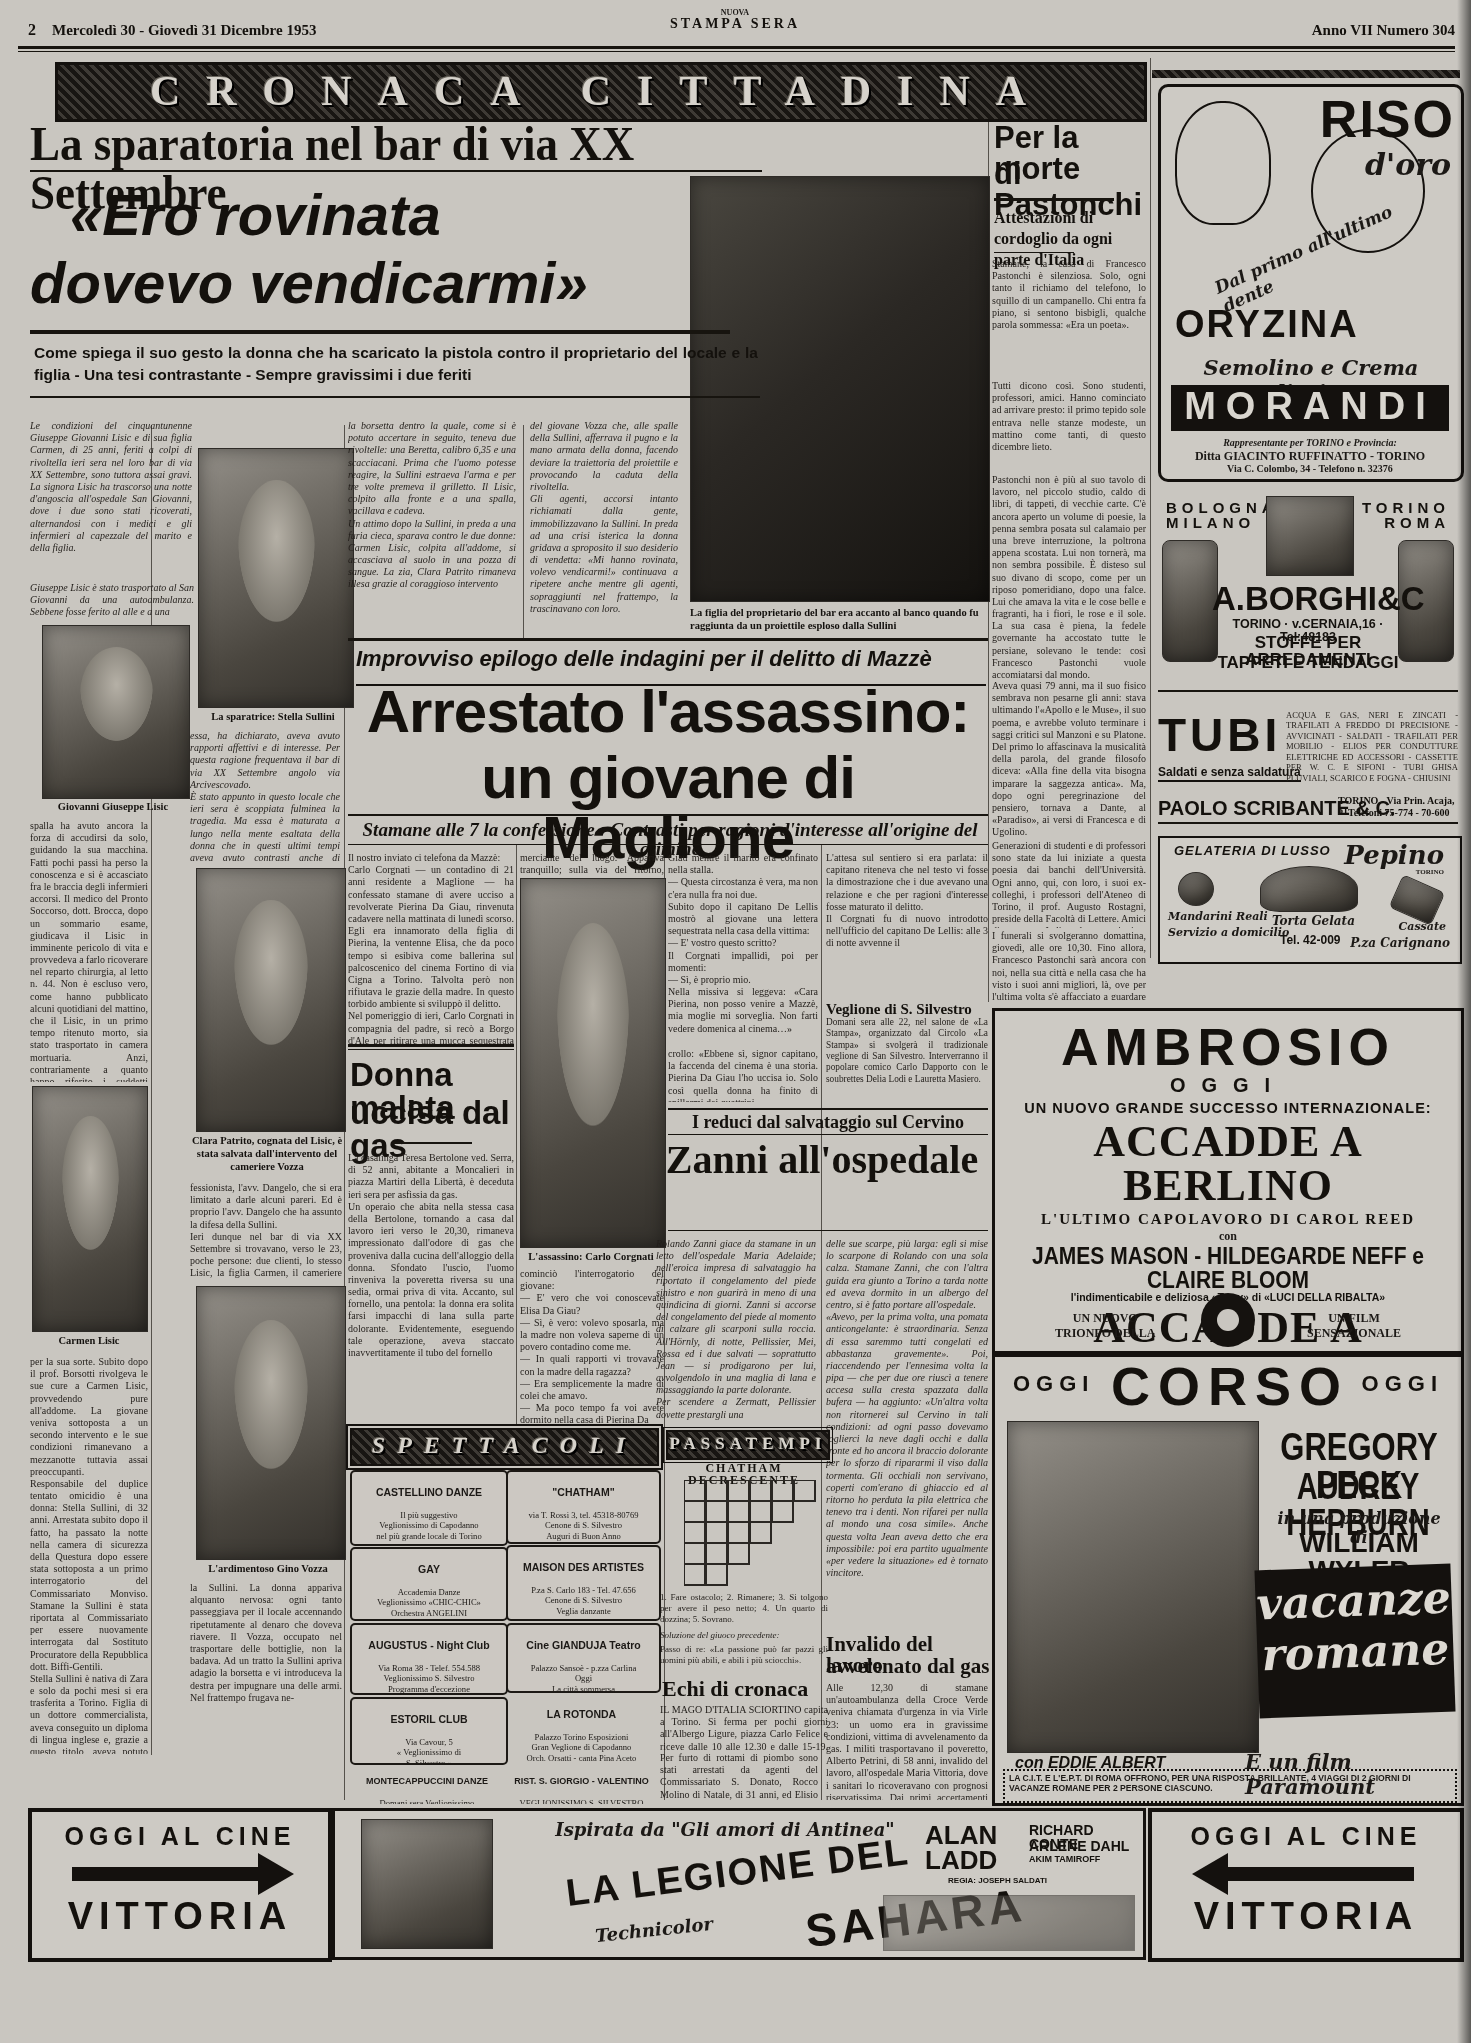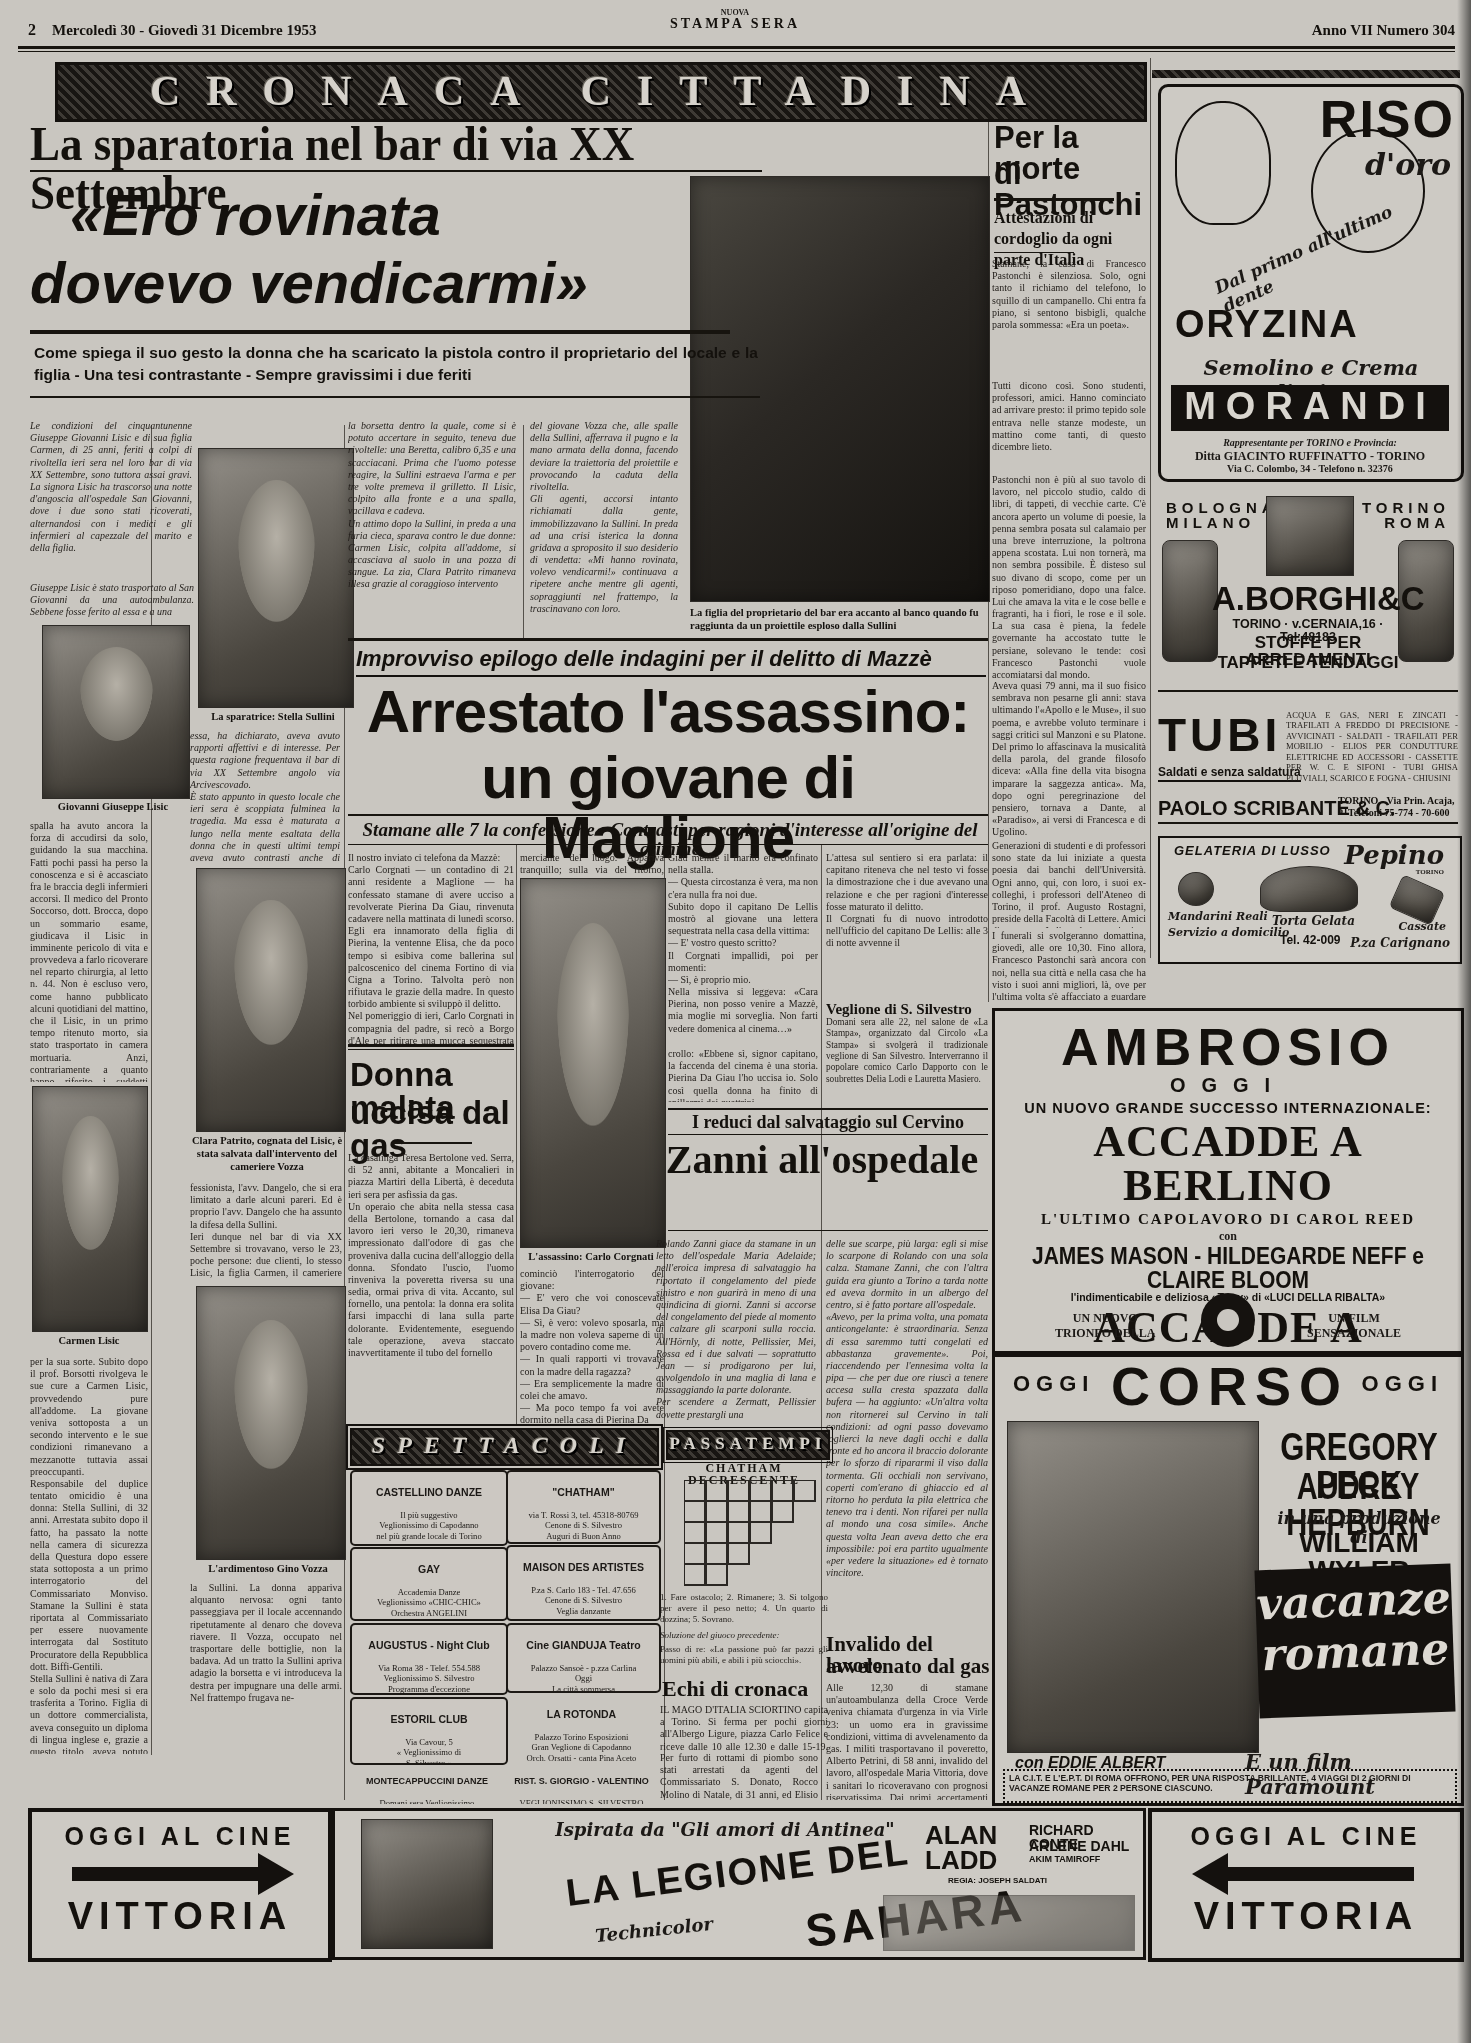--- a/index.html
+++ b/index.html
@@ -83,7 +83,7 @@
   <div class="a rule" style="left:30px;top:396px;width:730px;height:2px;"></div>
 
   <div class="a t ti" style="left:30px;top:420px;width:162px;height:160px;">Le condizioni del cinquantunenne Giuseppe Giovanni Lisic e di sua figlia Carmen, di 25 anni, feriti a colpi di rivoltella ieri sera nel loro bar di via XX Settembre, sono tuttora assai gravi. La signora Lisic ha trascorso una notte d'angoscia all'ospedale San Giovanni, dove i due sono stati ricoverati, alternandosi con i medici e gli infermieri al capezzale del marito e della figlia.</div>
-  <div class="a t ti" style="left:30px;top:582px;width:164px;height:40px;">Giuseppe Lisic è stato trasportato al San Giovanni da una autoambulanza. Sebbene fosse ferito al essa e a una</div>
+  <div class="a t ti" style="left:30px;top:582px;width:164px;height:40px;">Giuseppe Lisic è stato trasportato al San Giovanni da una autoambulanza. Sebbene fosse ferito al alle e a una</div>
   <div class="a photo face" style="left:42px;top:625px;width:146px;height:172px;"></div>
   <div class="a cap" style="left:30px;top:800px;width:166px;height:14px;">Giovanni Giuseppe Lisic</div>
   <div class="a t" style="left:30px;top:820px;width:118px;height:262px;">spalla ha avuto ancora la forza di accudirsi da solo, guidando la sua macchina. Fatti pochi passi ha perso la conoscenza e si è accasciato fra le braccia degli infermieri accorsi. Il medico del Pronto Soccorso, dott. Brocca, dopo un sommario esame, giudicava il Lisic in imminente pericolo di vita e provvedeva a farlo ricoverare nel reparto chirurgia, al letto n. 44. Non è escluso vero, come hanno pubblicato alcuni quotidiani del mattino, che il Lisic, in un primo tempo ritenuto morto, sia stato trasportato in camera mortuaria. Anzi, contrariamente a quanto hanno riferito i suddetti giornali, egli è stato operato quasi subito dal prof. Borsotti, chiamato telefonicamente dal medico di guardia. Al Lisic è stato estratto il proiettile con un difficile intervento che ha lasciato uno spiraglio di speranza</div>

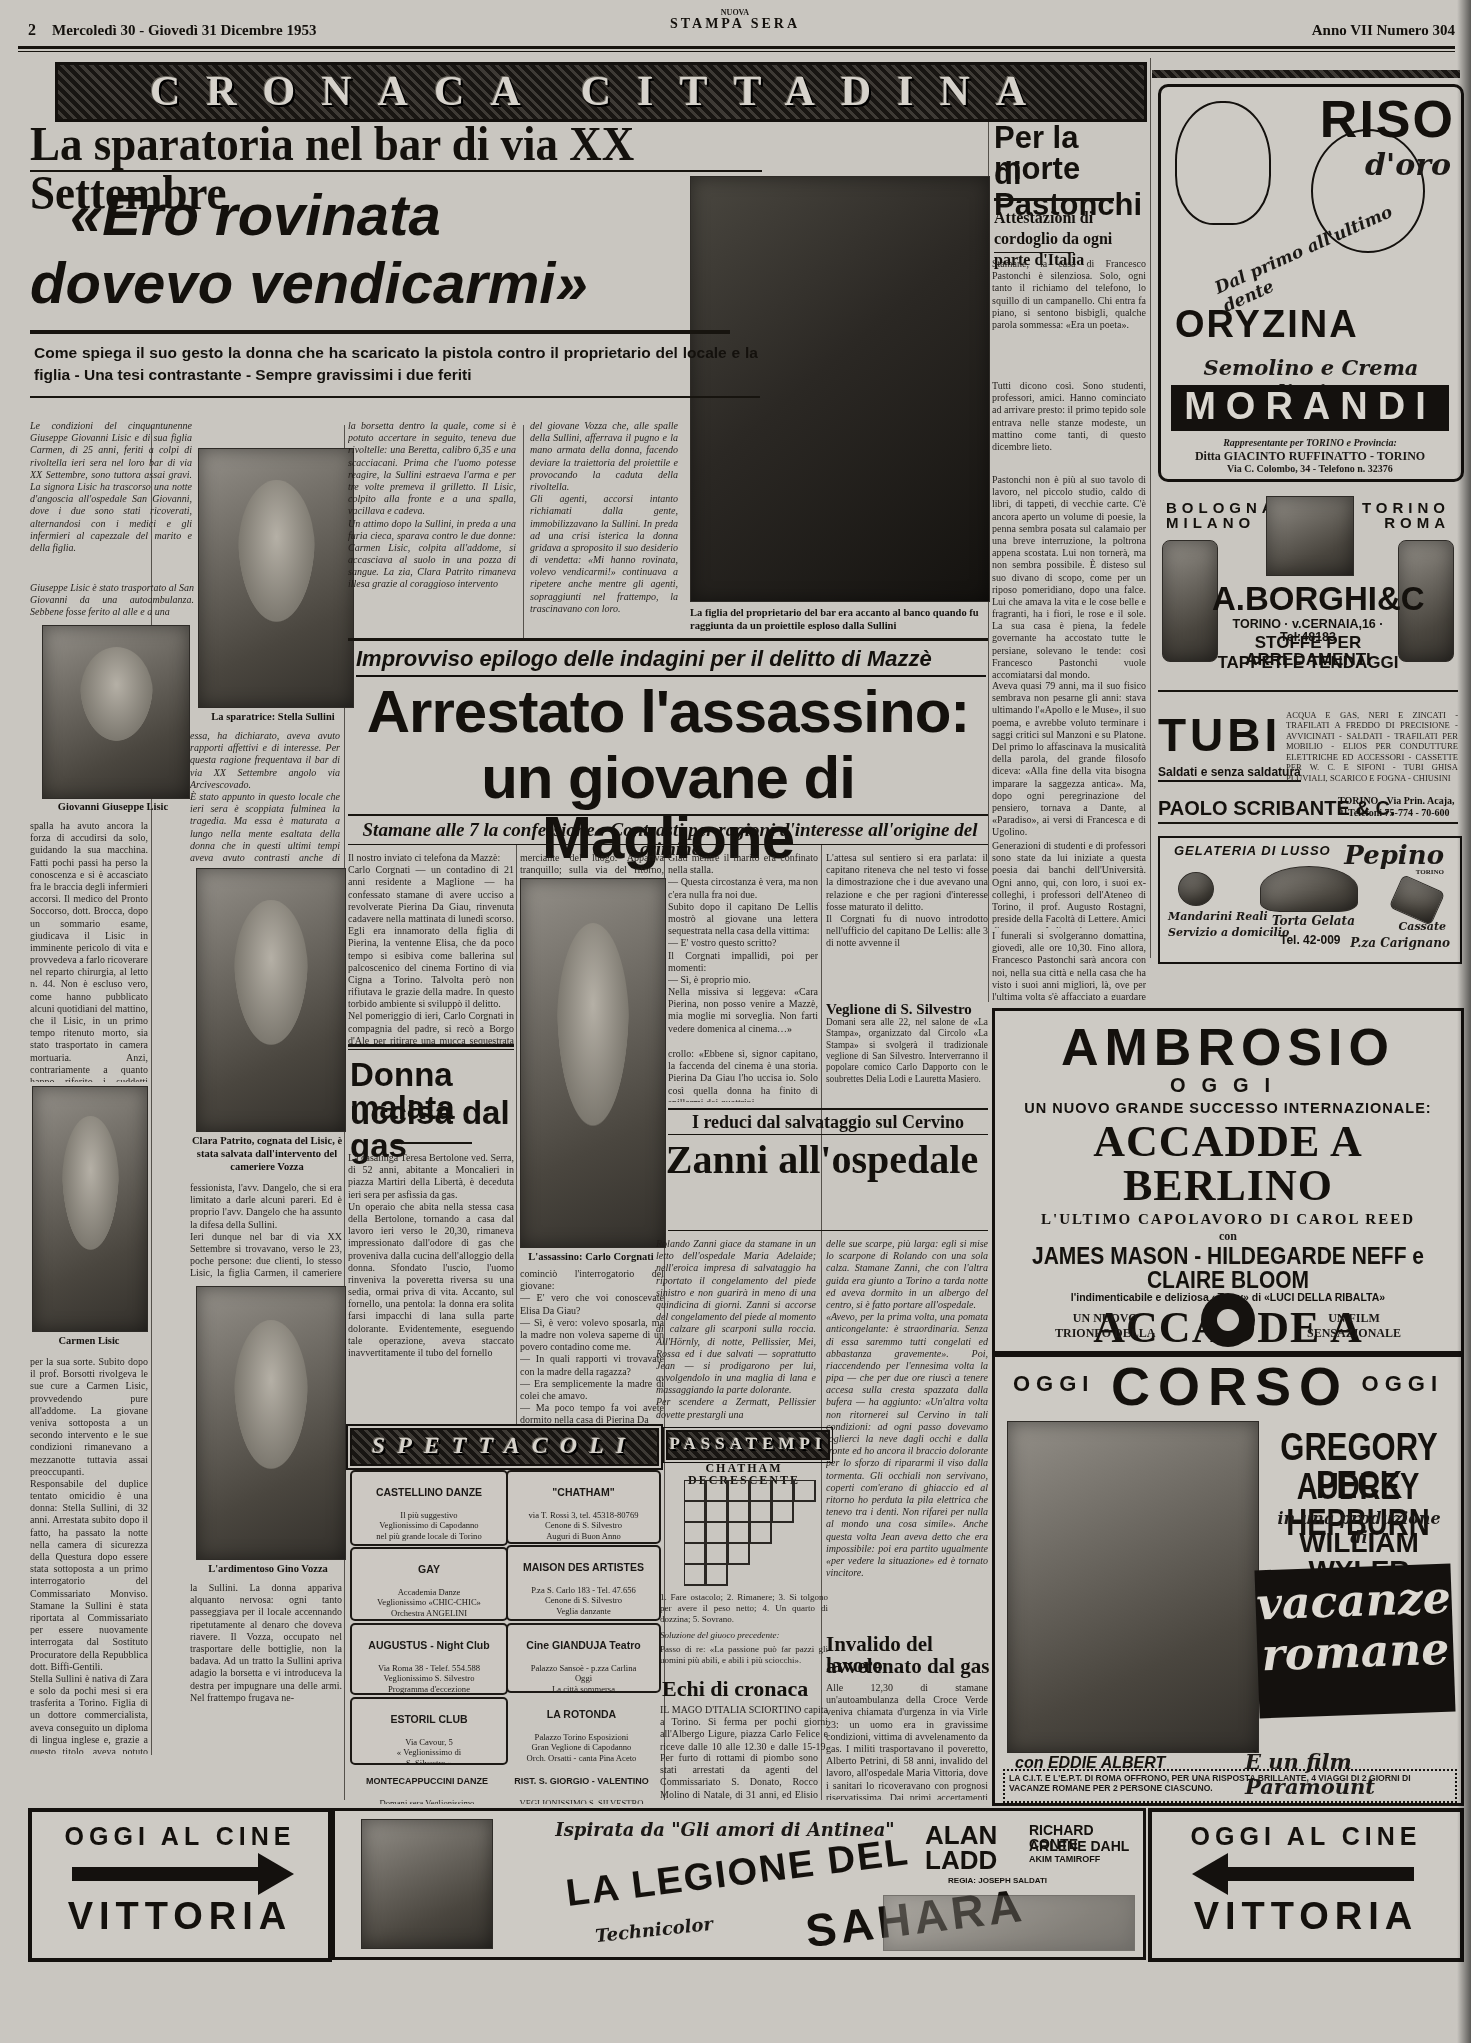--- a/index.html
+++ b/index.html
@@ -112,7 +112,7 @@
 Gli agenti, accorsi intanto richiamati dalla gente, immobilizzavano la Sullini. In preda ad una crisi isterica la donna gridava a sproposito il suo desiderio di vendetta: «Mi hanno rovinata, volevo vendicarmi!» continuava a ripetere anche mentre gli agenti, sopraggiunti nel frattempo, la trascinavano con loro.</div>
 
   <div class="a rule" style="left:348px;top:638px;width:640px;height:3px;"></div>
-  <div class="a hs" style="left:356px;top:648px;width:630px;font-size:22px;font-style:italic;border-bottom:2px solid #14110e;padding-bottom:5px;">Improvviso epilogo delle indagini per il delitto di Mazzè</div>
+  <div class="a hs" style="left:356px;top:648px;width:630px;font-size:22px;font-style:italic;border-bottom:2px solid #14110e;padding-bottom:14px;">Improvviso epilogo delle indagini per il delitto di Mazzè</div>
   <div class="a hs c" style="left:348px;top:682px;width:640px;font-size:60px;letter-spacing:-1px;">Arrestato l'assassino:</div>
   <div class="a hs c" style="left:348px;top:748px;width:640px;font-size:60px;letter-spacing:-1px;">un giovane di Maglione</div>
   <div class="a rule" style="left:348px;top:814px;width:640px;height:2px;"></div>

